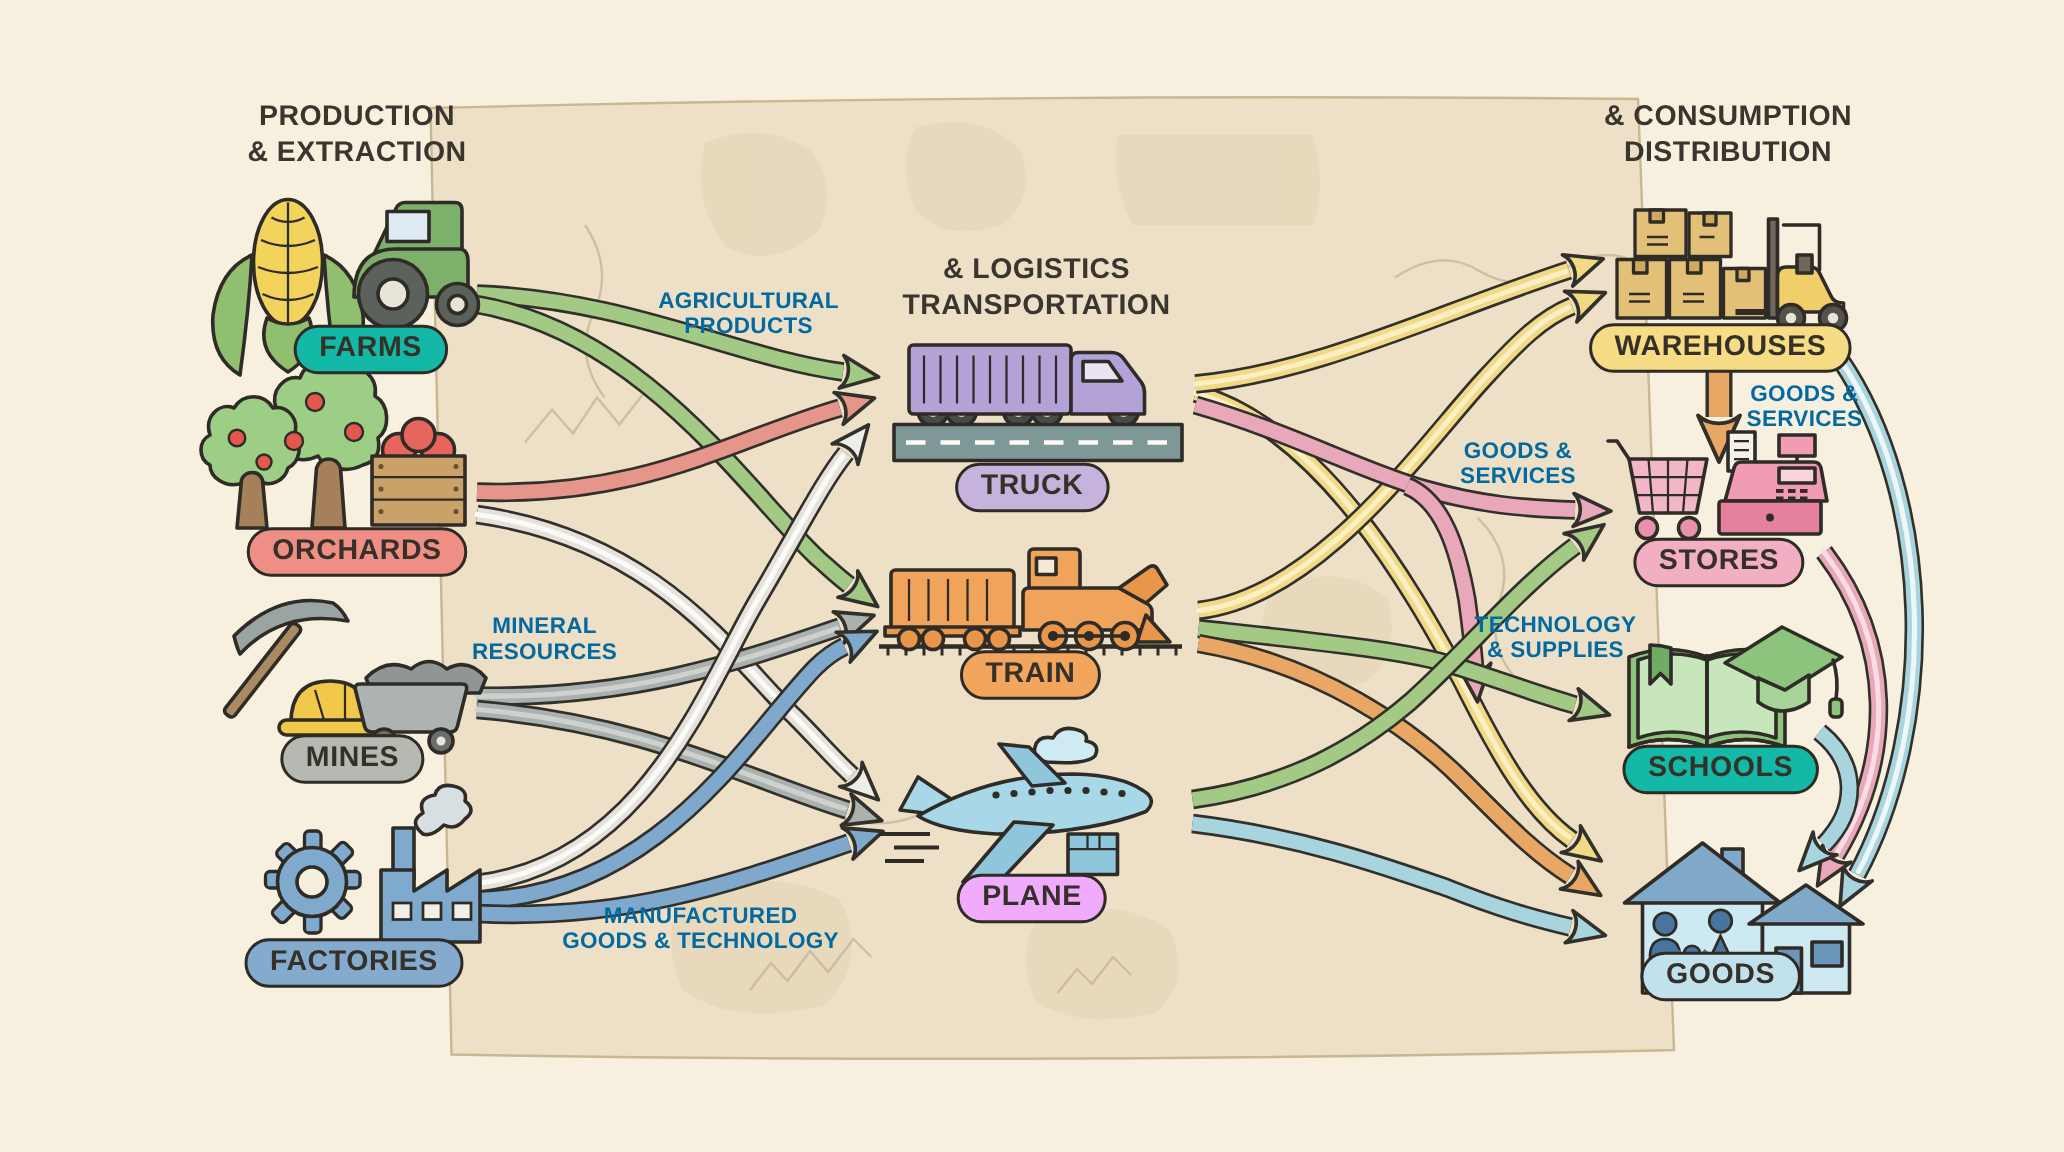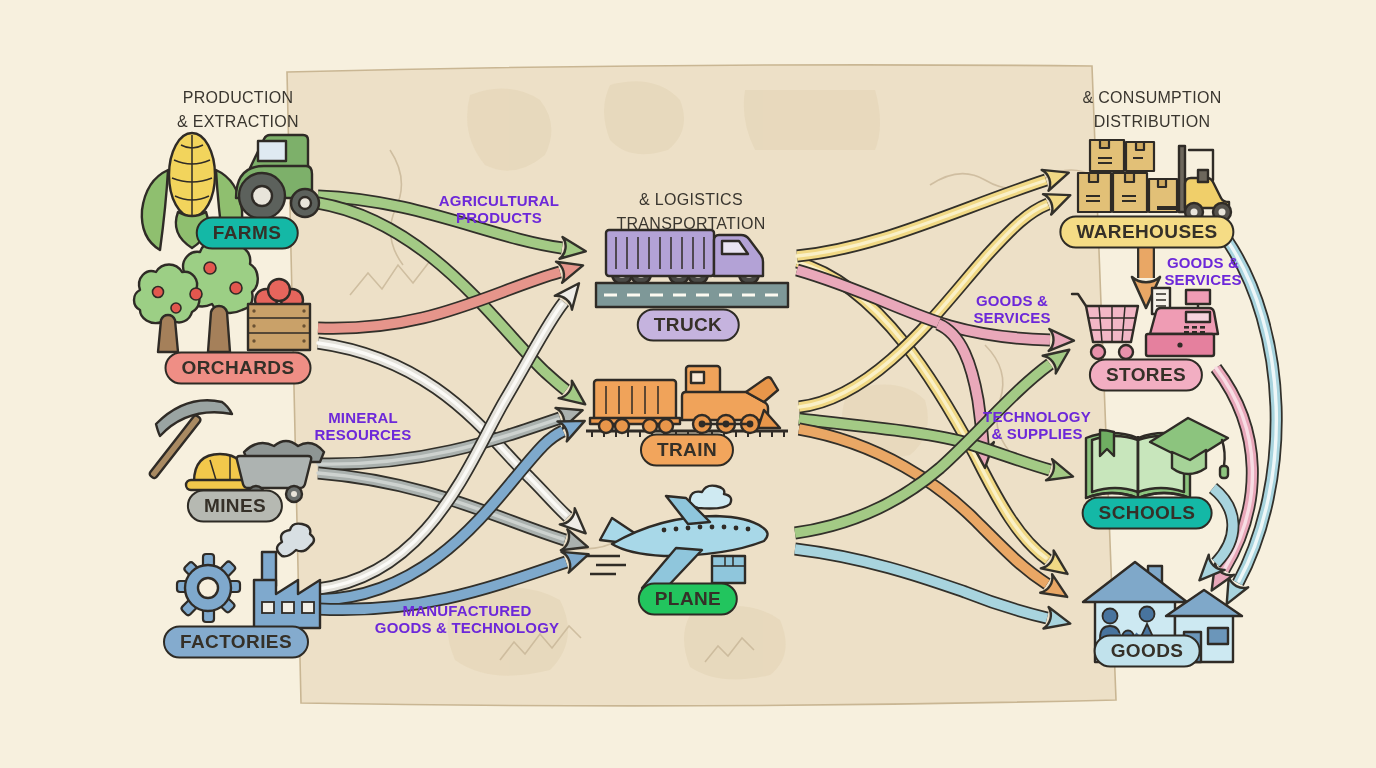--- a/index.html
+++ b/index.html
@@ -6,8 +6,8 @@
   .stage{position:relative;width:1376px;height:768px;background:#f7f0de;overflow:hidden;
          font-family:"Liberation Sans",sans-serif;}
   .stage svg.scene{position:absolute;left:0;top:0;}
-  .title{position:absolute;transform:translateX(-50%);text-align:center;font-weight:normal;
-         font-size:16px;line-height:23.5px;color:#3a362f;letter-spacing:.3px;white-space:nowrap;margin-top:20px;}
+  .title{position:absolute;transform:translateX(-50%);text-align:center;font-weight:bold;
+         font-size:19px;line-height:23.5px;color:#3a362f;letter-spacing:.3px;white-space:nowrap;}
   .flow-label{position:absolute;transform:translate(-50%,-50%);text-align:center;font-weight:bold;
          font-size:15px;line-height:17px;color:#6d28d9;letter-spacing:.2px;white-space:nowrap;}
   .pill{position:absolute;transform:translate(-50%,-50%);border:2.5px solid #2e2b25;border-radius:30px;

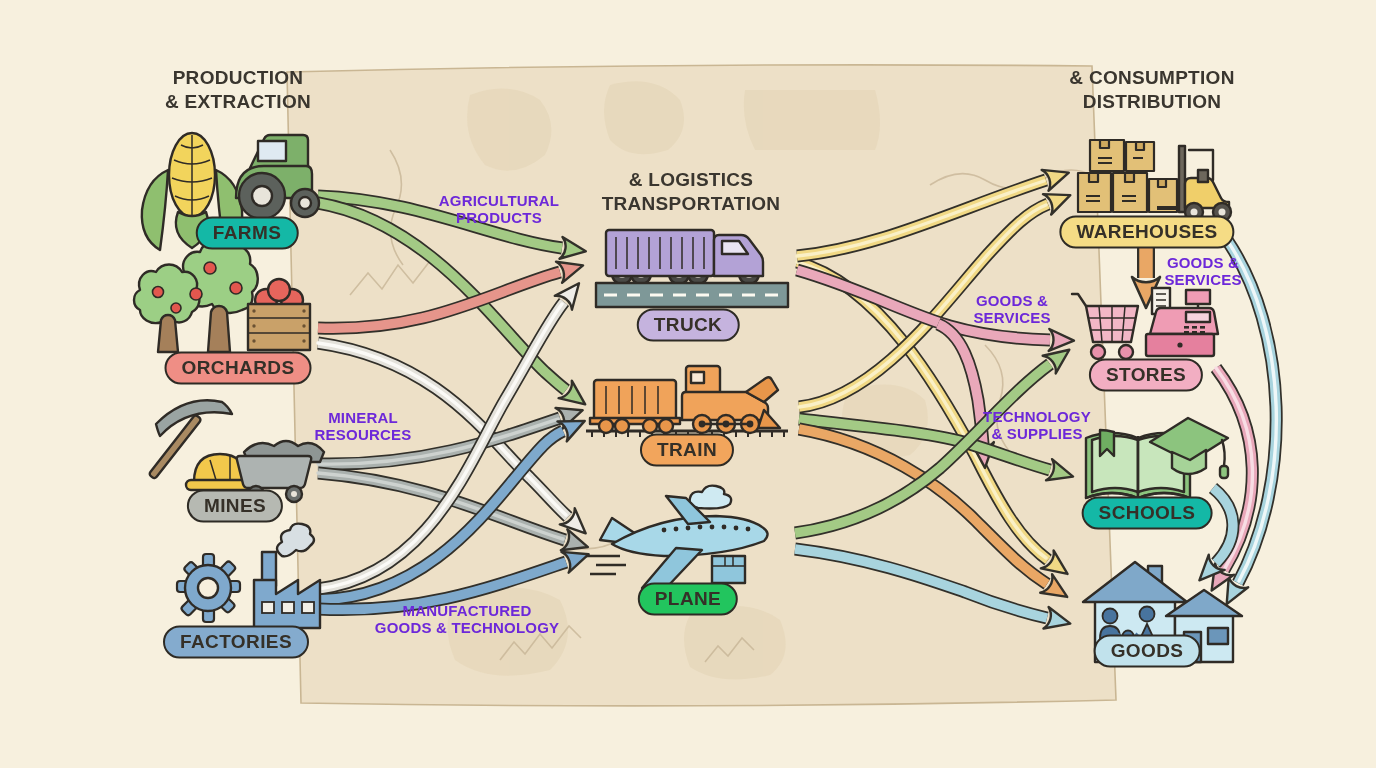--- a/index.html
+++ b/index.html
@@ -9,7 +9,7 @@
   .title{position:absolute;transform:translateX(-50%);text-align:center;font-weight:bold;
          font-size:19px;line-height:23.5px;color:#3a362f;letter-spacing:.3px;white-space:nowrap;}
   .flow-label{position:absolute;transform:translate(-50%,-50%);text-align:center;font-weight:bold;
-         font-size:15px;line-height:17px;color:#6d28d9;letter-spacing:.2px;white-space:nowrap;}
+         font-size:15px;line-height:17px;color:#0369a1;letter-spacing:.2px;white-space:nowrap;}
   .pill{position:absolute;transform:translate(-50%,-50%);border:2.5px solid #2e2b25;border-radius:30px;
          padding:3px 15px 4px;font-weight:bold;font-size:19px;color:#353028;letter-spacing:.4px;white-space:nowrap;}
   .p-farms{background:#14b8a6}.p-orchards{background:#ef8e85}.p-mines{background:#b6b9b2}

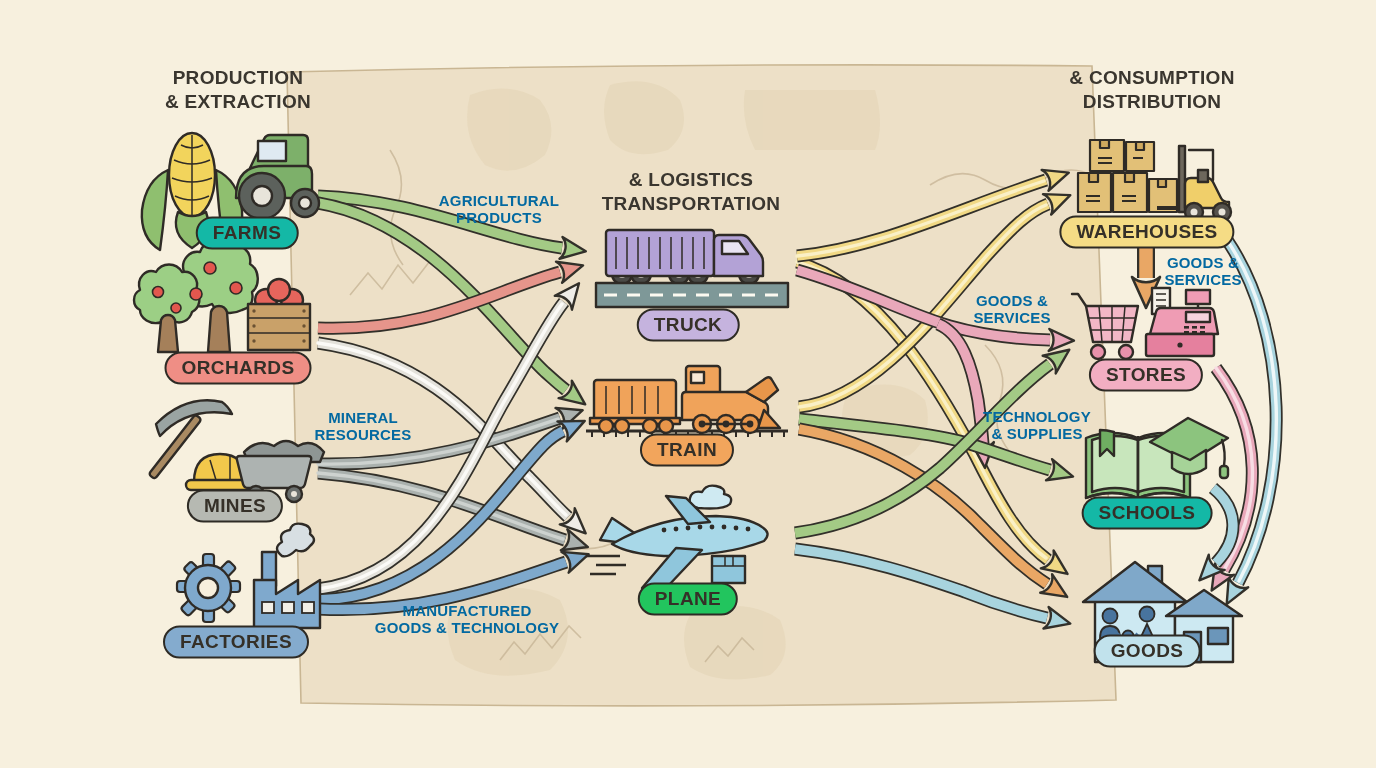--- a/index.html
+++ b/index.html
@@ -14,7 +14,7 @@
          padding:3px 15px 4px;font-weight:bold;font-size:19px;color:#353028;letter-spacing:.4px;white-space:nowrap;}
   .p-farms{background:#14b8a6}.p-orchards{background:#ef8e85}.p-mines{background:#b6b9b2}
   .p-factories{background:#84abce}.p-truck{background:#c5b3de}.p-train{background:#f2a55c}
-  .p-plane{background:#22c55e}.p-warehouses{background:#f5dc85}.p-stores{background:#f2aec2}
+  .p-plane{background:#f0abfc}.p-warehouses{background:#f5dc85}.p-stores{background:#f2aec2}
   .p-schools{background:#14b8a6}.p-homes{background:#c1e2ec}
   .aro{fill:none;stroke:#32302a;stroke-width:13;stroke-linecap:butt;stroke-linejoin:round}
   .arf{fill:none;stroke-width:9.5;stroke-linecap:butt;stroke-linejoin:round}

